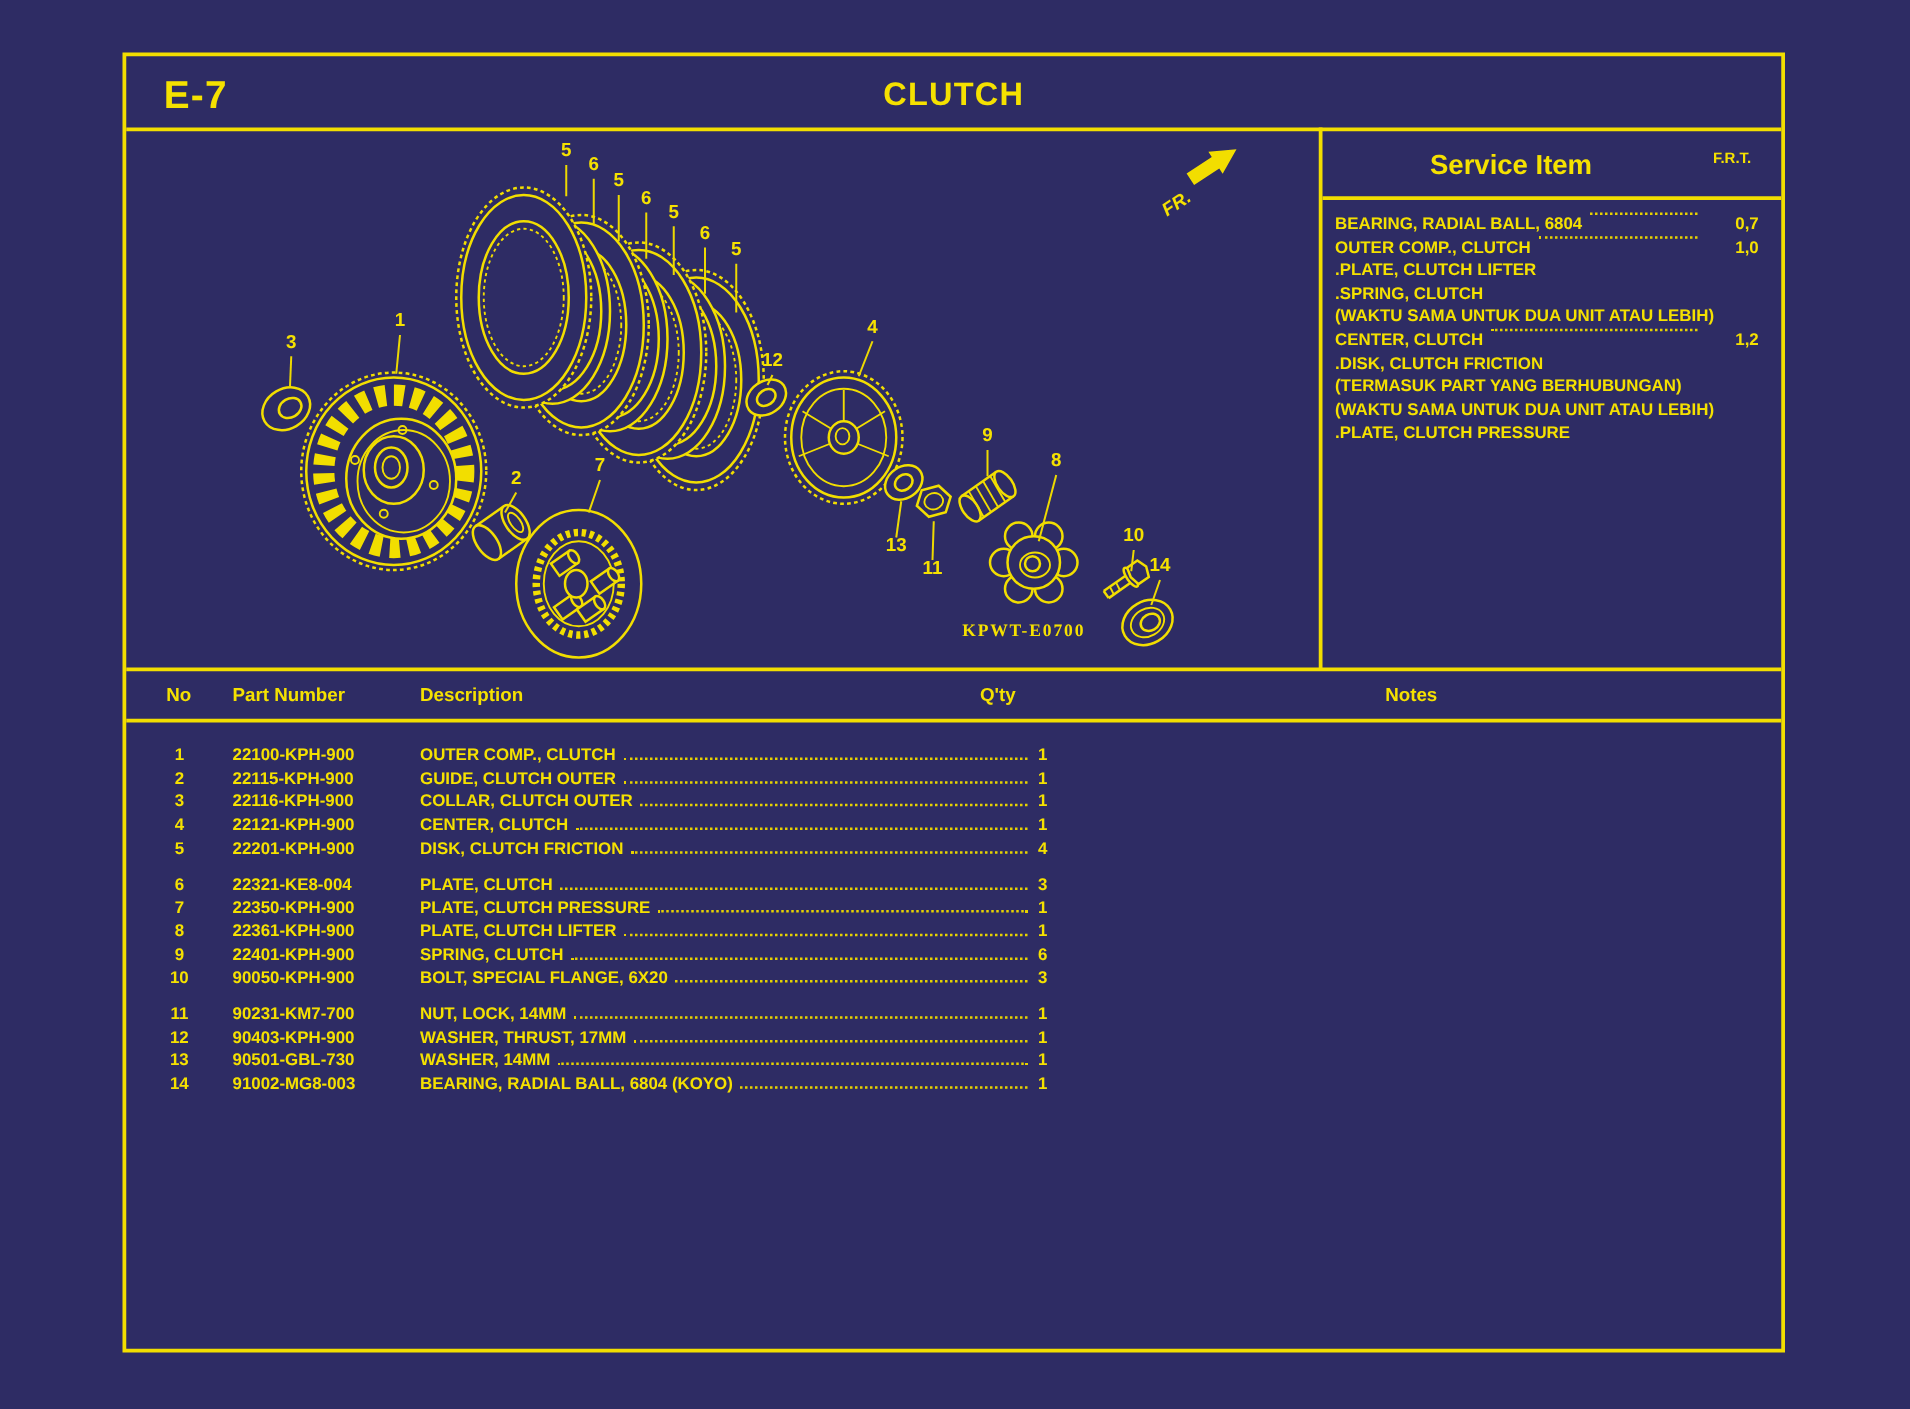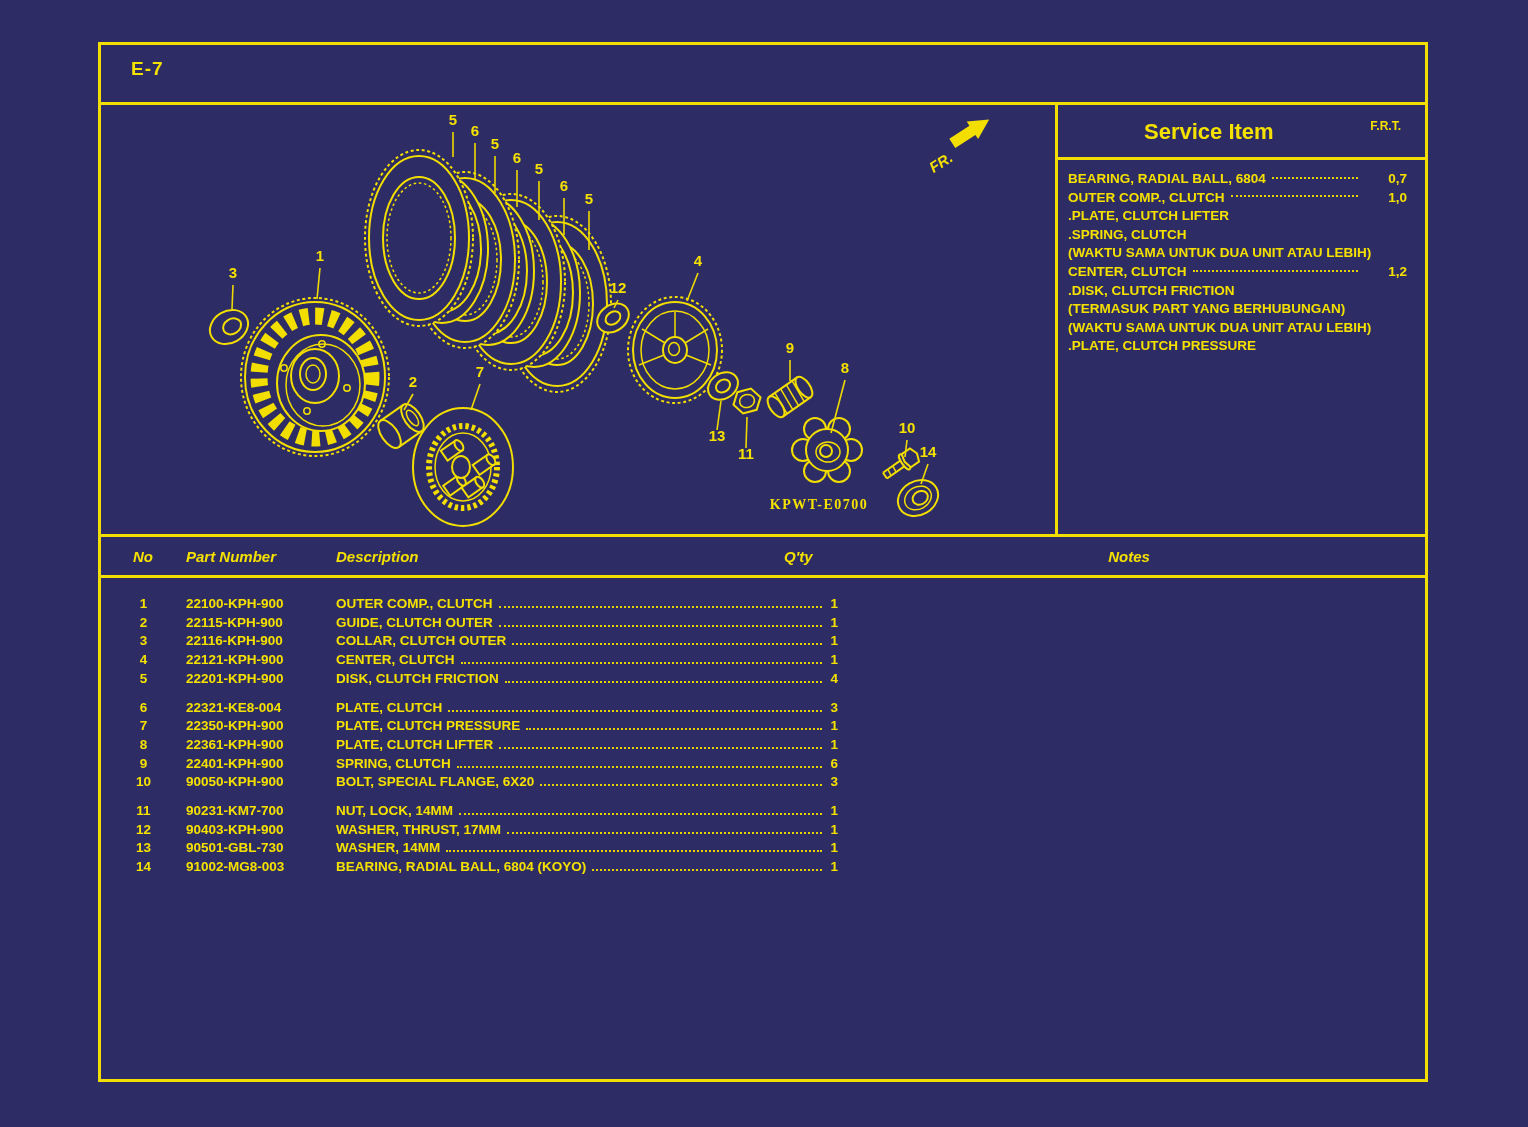--- a/index.html
+++ b/index.html
@@ -15,7 +15,7 @@
   }
   
   .title-bar{position:absolute;left:0;top:0;right:0;height:57px;border-bottom:3px solid #f2de00;}
-  .page-code{position:absolute;left:30px;top:13px;font-size:19px;font-weight:bold;letter-spacing:1px;}
+  .page-code{position:absolute;left:30px;top:13px;font-size:31px;font-weight:bold;letter-spacing:1px;}
   .page-title{position:absolute;left:0;right:0;top:15px;text-align:center;font-size:26px;font-weight:600;letter-spacing:1px;}
   
   .diagram{position:absolute;left:0;top:60px;width:954px;height:431px;}

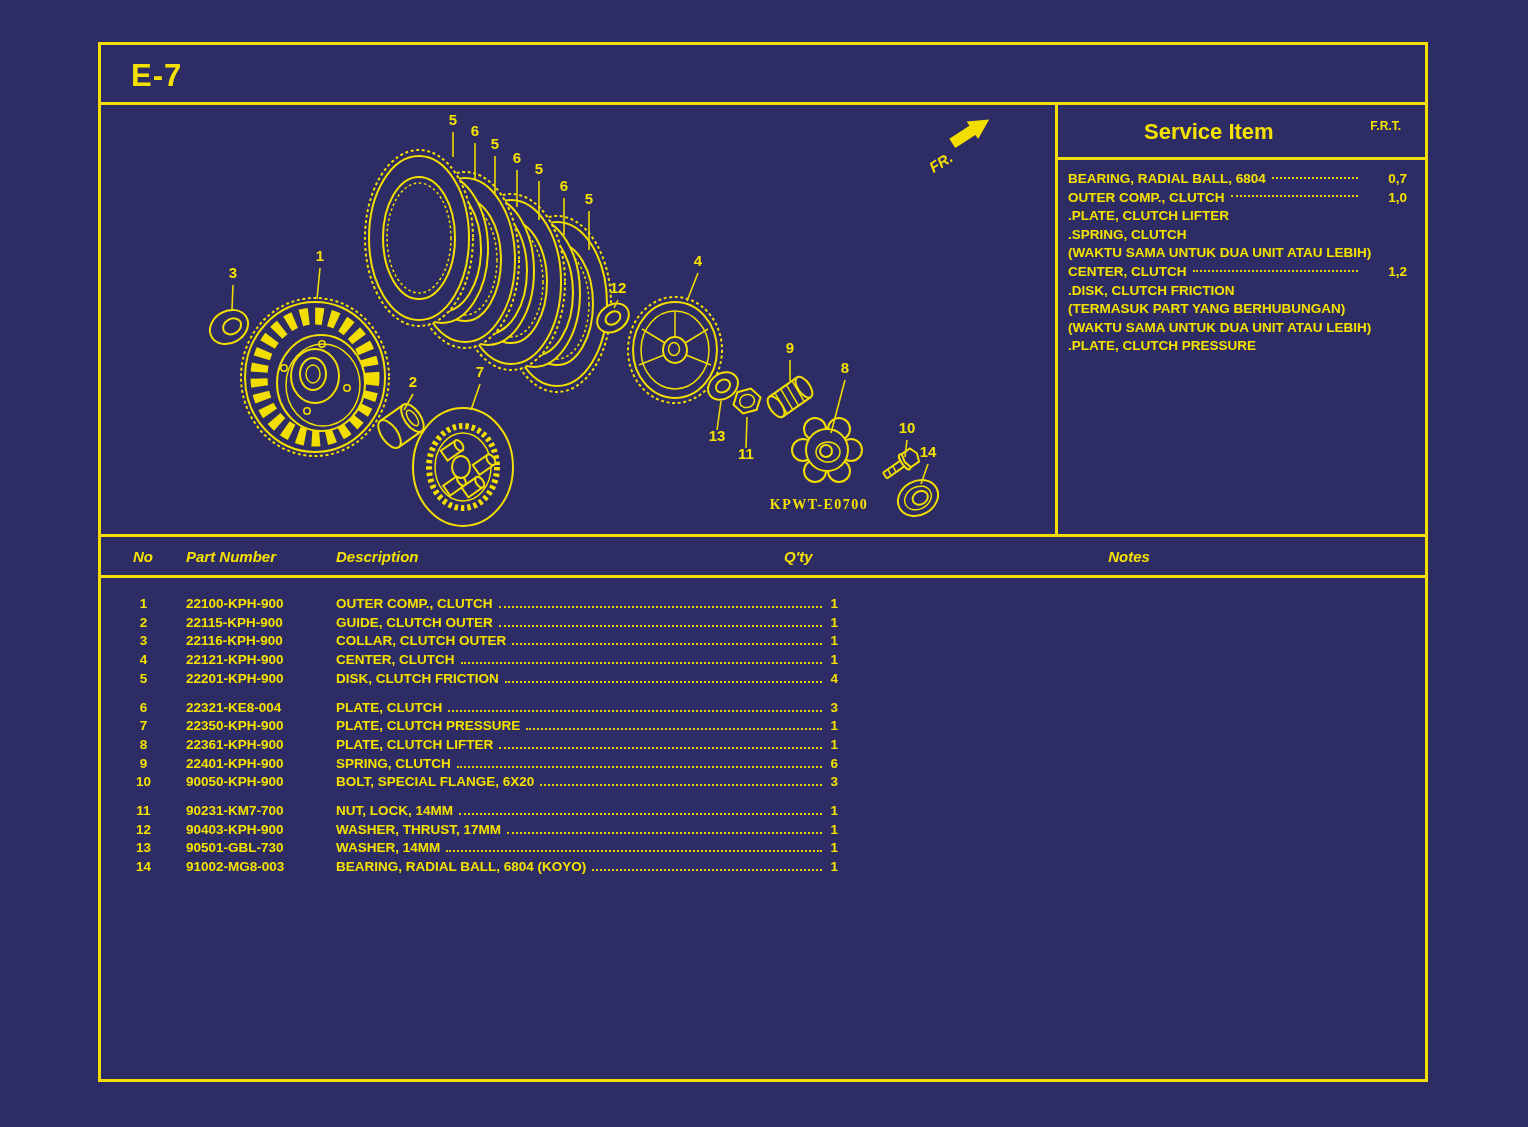--- a/index.html
+++ b/index.html
@@ -60,6 +60,7 @@
 
   <div class="title-bar">
     <span class="page-code">E-7</span>
+    <div class="page-title">CLUTCH</div>
   </div>
 
   <div class="diagram">

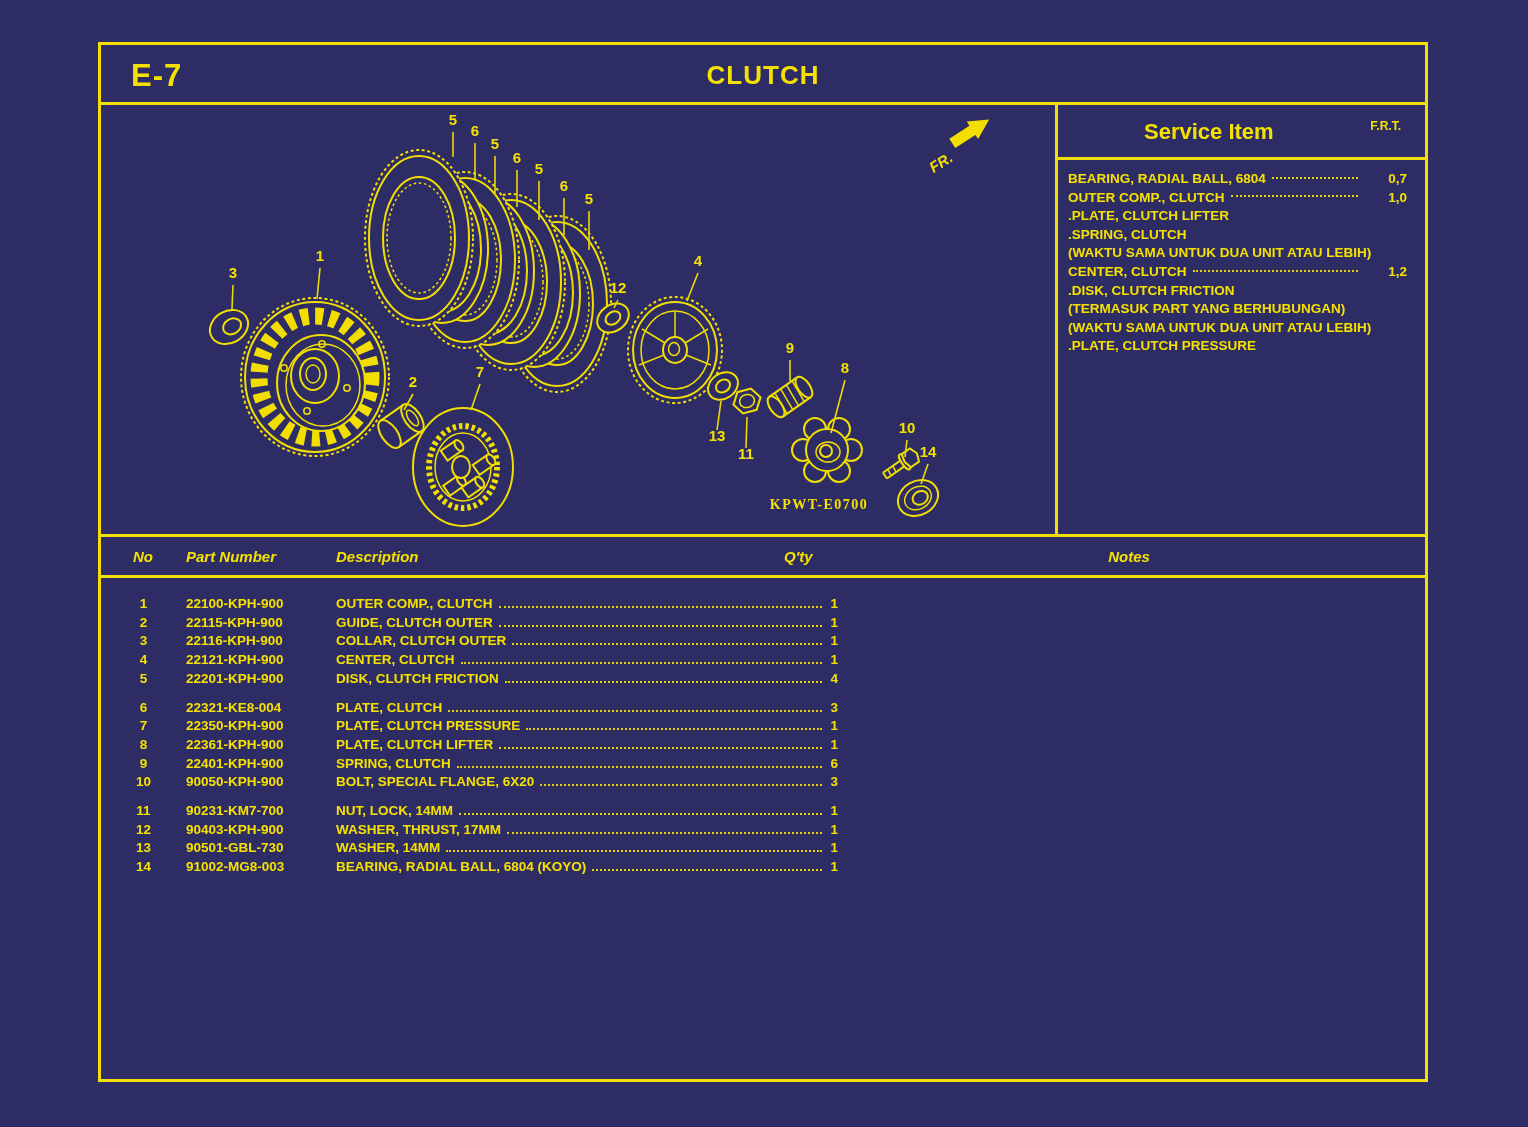--- a/index.html
+++ b/index.html
@@ -34,7 +34,7 @@
   .service-title{position:absolute;left:86px;top:17px;font-size:22px;font-weight:bold;}
   .service-frt{position:absolute;right:24px;top:17px;font-size:12px;font-weight:bold;}
   .service-list{padding:10px 18px 0 10px;}
-  .service-row{display:flex;align-items:center;font-size:13.5px;font-weight:bold;line-height:18.6px;white-space:nowrap;}
+  .service-row{display:flex;align-items:flex-start;font-size:13.5px;font-weight:bold;line-height:18.6px;white-space:nowrap;}
   .service-row .dots{flex:1 1 auto;border-bottom:2px dotted #e6d200;margin:0 4px 3px 6px;min-width:12px;}
   .service-row .value{flex:0 0 auto;margin-left:26px;}
   

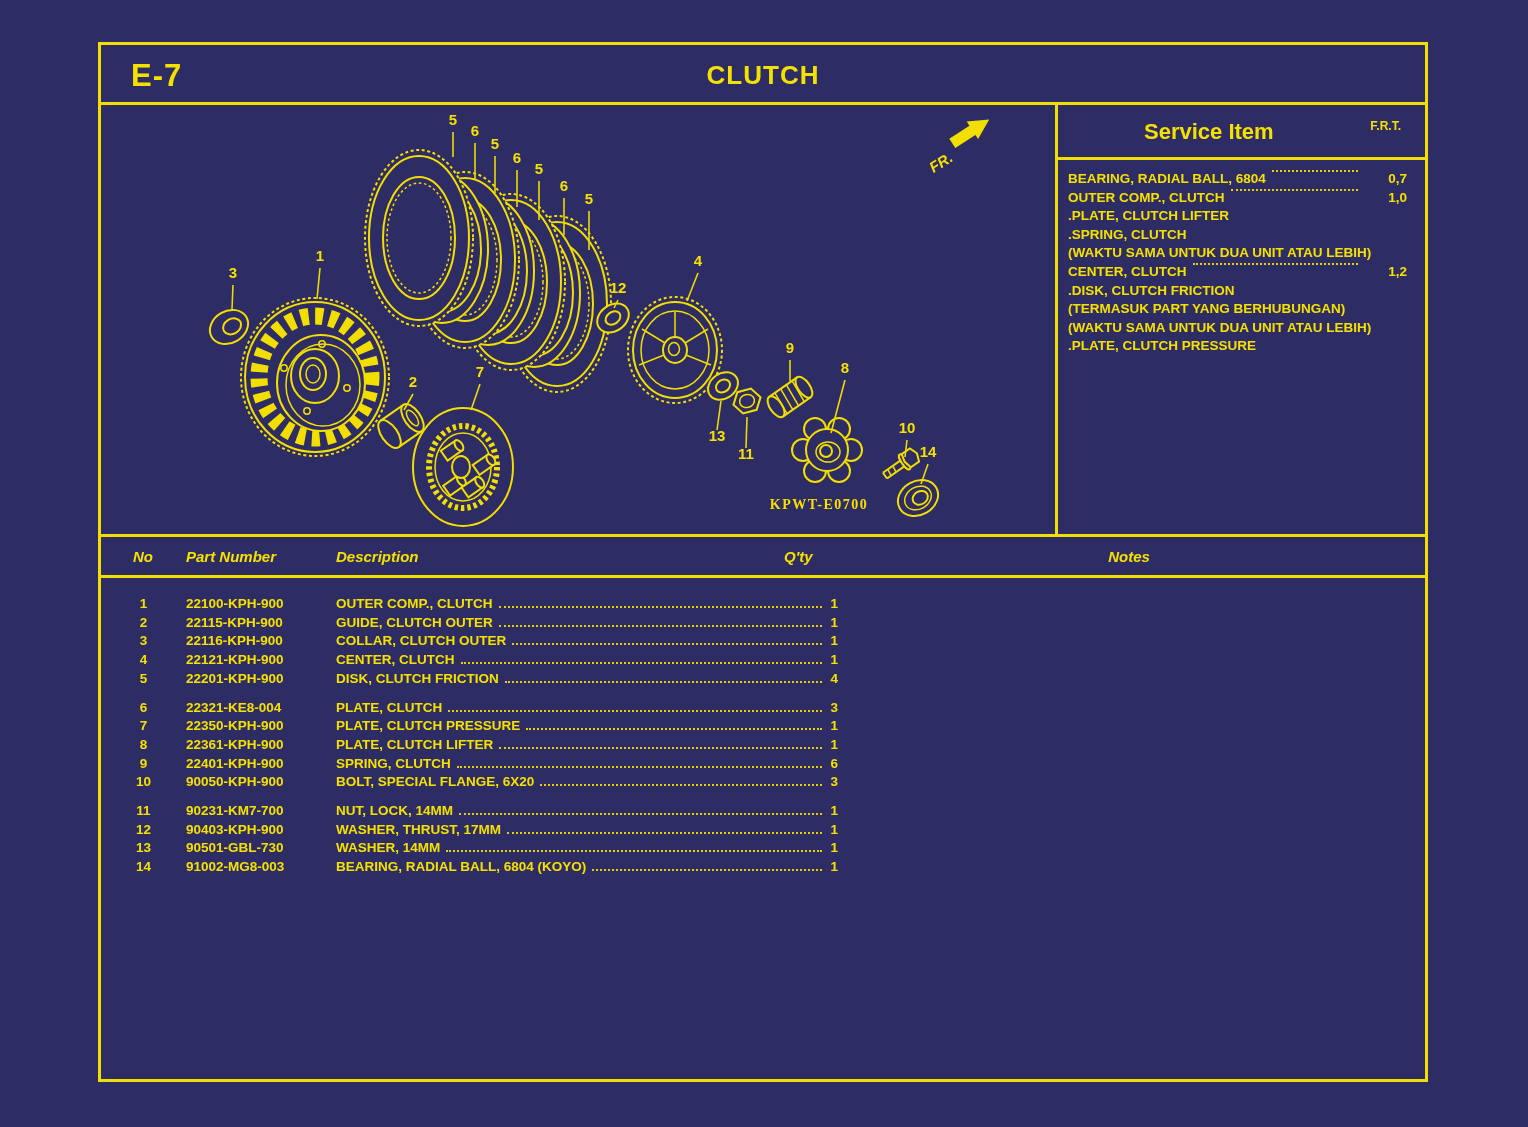--- a/index.html
+++ b/index.html
@@ -38,7 +38,7 @@
   .service-row .dots{flex:1 1 auto;border-bottom:2px dotted #e6d200;margin:0 4px 3px 6px;min-width:12px;}
   .service-row .value{flex:0 0 auto;margin-left:26px;}
   
-  .table-header{position:absolute;left:0;top:489px;right:0;height:44px;border-top:3px solid #f2de00;border-bottom:3px solid #f2de00;box-sizing:border-box;font-weight:bold;font-size:15px;font-style:italic;}
+  .table-header{position:absolute;left:0;top:489px;right:0;height:44px;border-top:3px solid #f2de00;border-bottom:3px solid #f2de00;box-sizing:border-box;font-weight:bold;font-size:15px;}
   .table-header span{position:absolute;top:11px;}
   .th-no{left:20px;width:44px;text-align:center;}
   .th-part{left:85px;}

